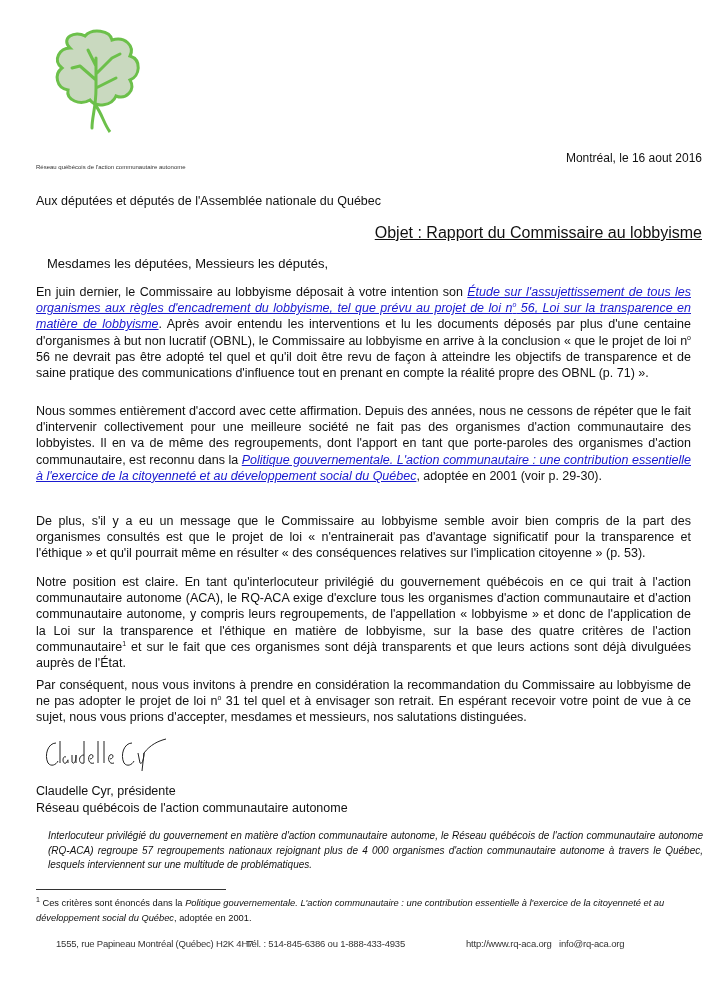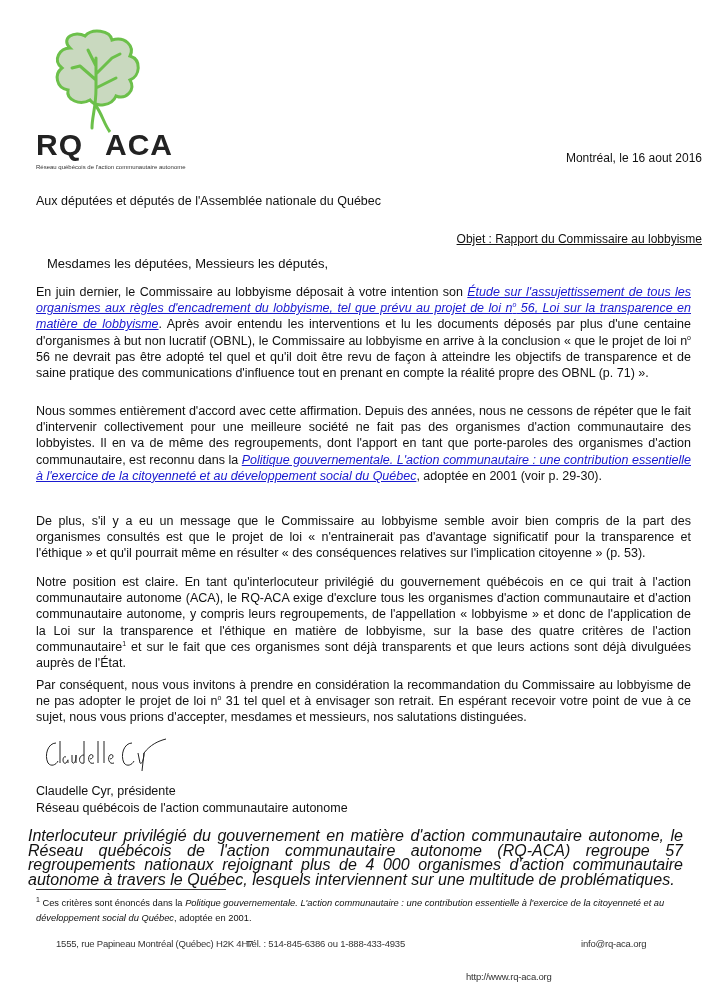--- a/index.html
+++ b/index.html
@@ -64,9 +64,6 @@
     <path d="M62 100 C62 88 66 80 66 60 L66 30 M66 52 L50 38 M66 46 L82 30 M66 60 L86 50 M66 38 L58 22 M50 38 L42 40 M82 30 L90 26" fill="none" stroke="#6cc04a" stroke-width="3" stroke-linecap="round"></path>
     <path d="M66 78 C72 86 74 96 80 104" fill="none" stroke="#6cc04a" stroke-width="3"></path>
   </svg>
-  <div class="logo-word">
-    <span>RQ</span><span class="gap"></span><span>ACA</span>
-  </div>
   <div class="logo-sub">Réseau québécois de l'action communautaire autonome</div>
 </div>
 

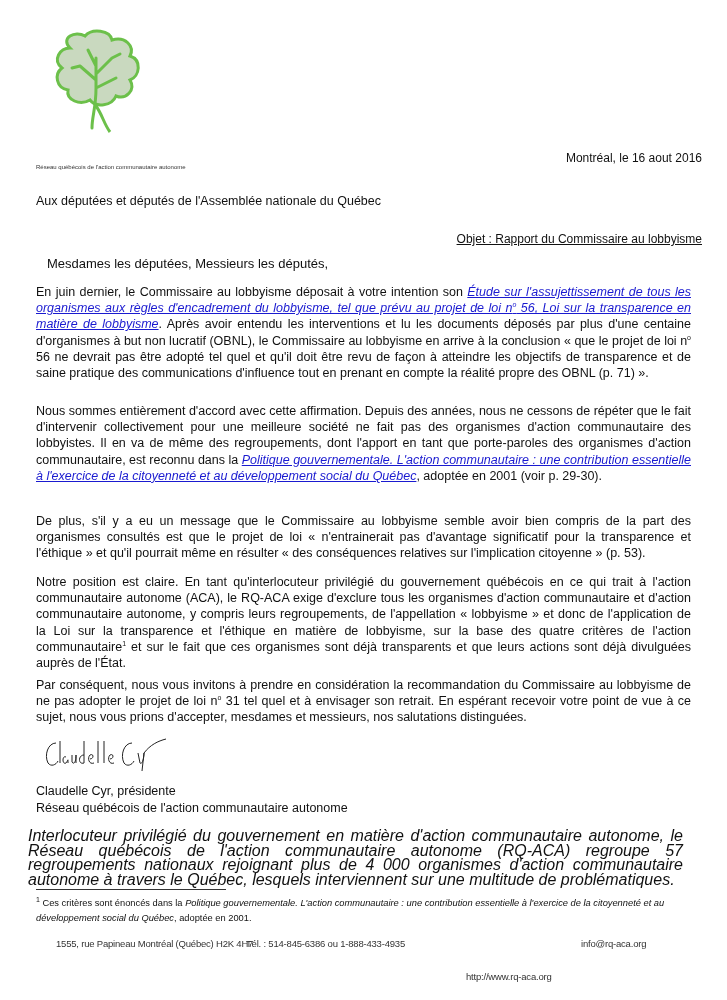--- a/index.html
+++ b/index.html
@@ -20,7 +20,7 @@
   }
   .date { position: absolute; right: 25px; top: 151px; font-size: 12px; }
   .recipient { position: absolute; left: 36px; top: 194px; font-size: 12.5px; }
-  .object { position: absolute; right: 25px; top: 224px; font-size: 12px; text-decoration: underline; margin-top: 8px; }
+  .object { position: absolute; right: 25px; top: 224px; font-size: 16px; text-decoration: underline; }
   .salutation { position: absolute; left: 47px; top: 256px; font-size: 13px; }
   .para {
     position: absolute; left: 36px; width: 655px; font-size: 12.5px;

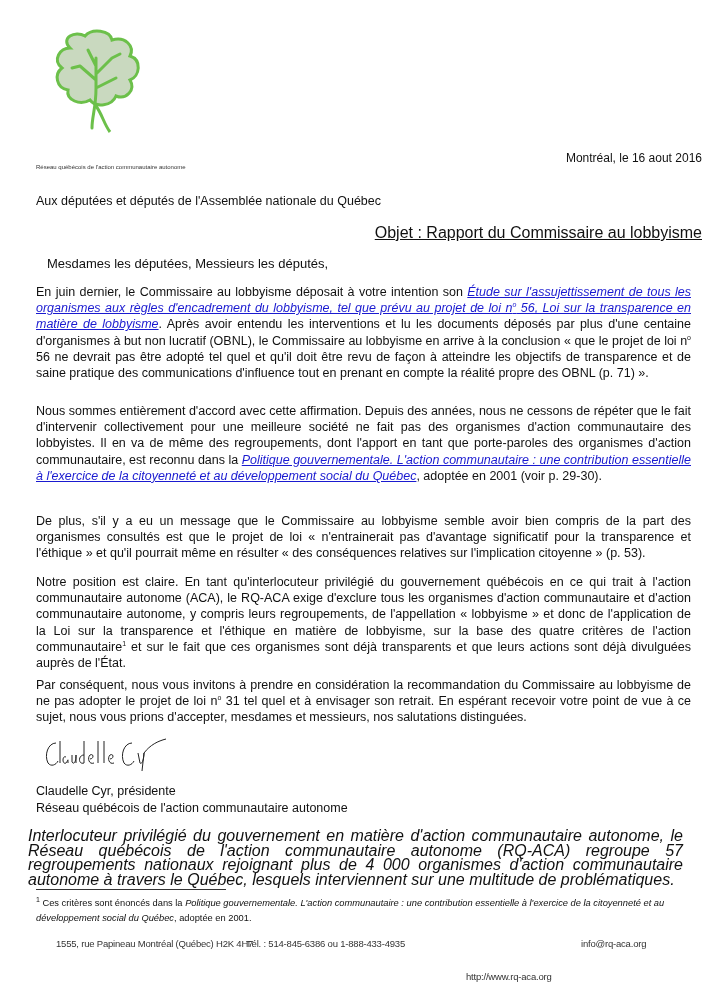--- a/index.html
+++ b/index.html
@@ -36,7 +36,7 @@
   .signature { position: absolute; left: 42px; top: 735px; width: 140px; height: 36px; }
   .signer { position: absolute; left: 36px; top: 783px; font-size: 12.5px; line-height: 17px; }
   .about {
-    position: absolute; left: 28px; top: 829px; width: 655px; font-size: 16px;
+    position: absolute; left: 48px; top: 829px; width: 655px; font-size: 10px;
     line-height: 14.5px; font-style: italic; text-align: justify;
   }
   .fn-rule { position: absolute; left: 36px; top: 889px; width: 190px; border-top: 1px solid #333; }

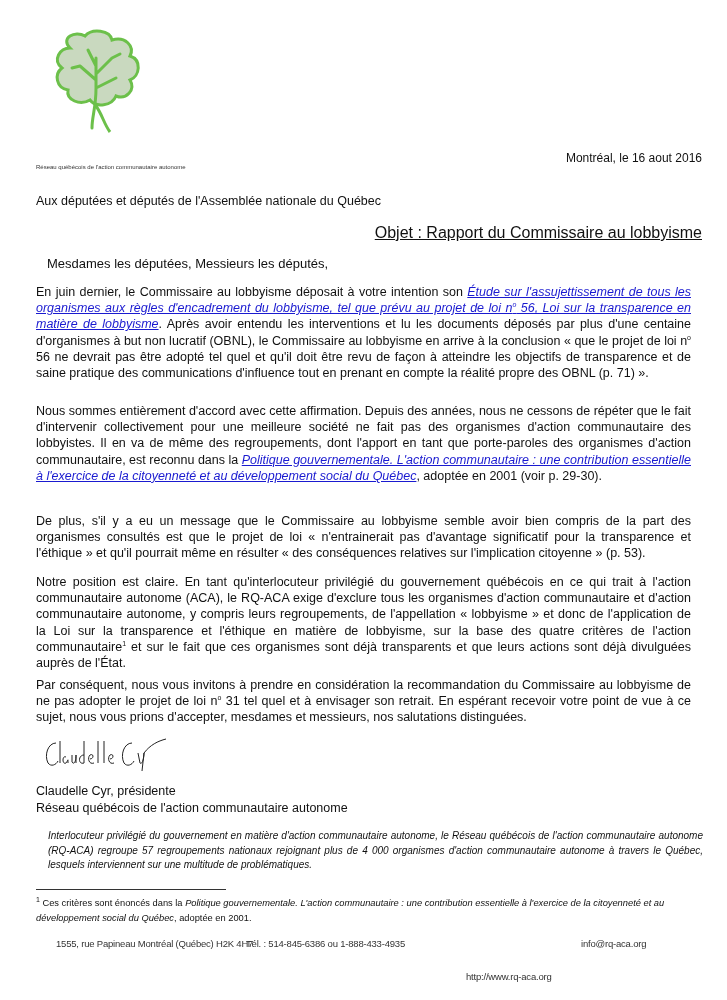--- a/index.html
+++ b/index.html
@@ -53,7 +53,7 @@
   .footer span { white-space: nowrap; }
   .f-addr { width: 190px; }
   .f-tel { width: 220px; }
-  .f-web { width: 115px; margin-top: 33px; }
+  .f-web { width: 93px; }
 </style>
 </head>
 <body>

